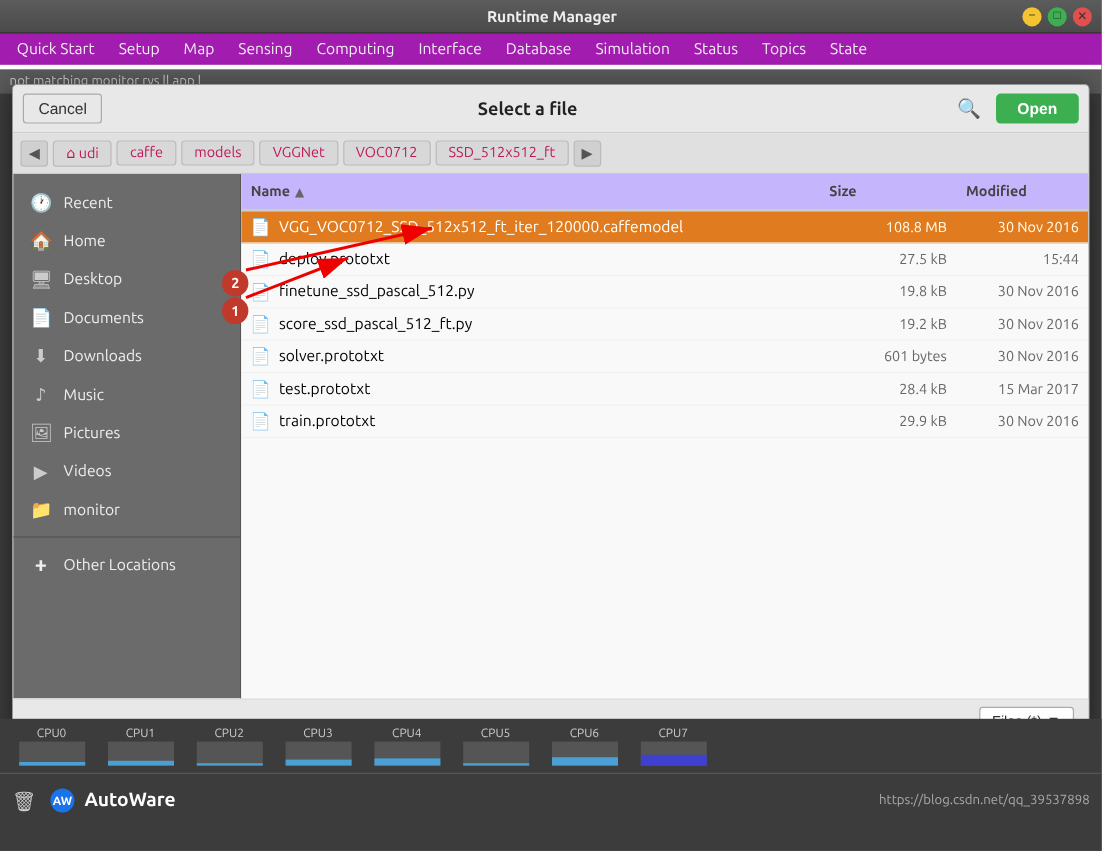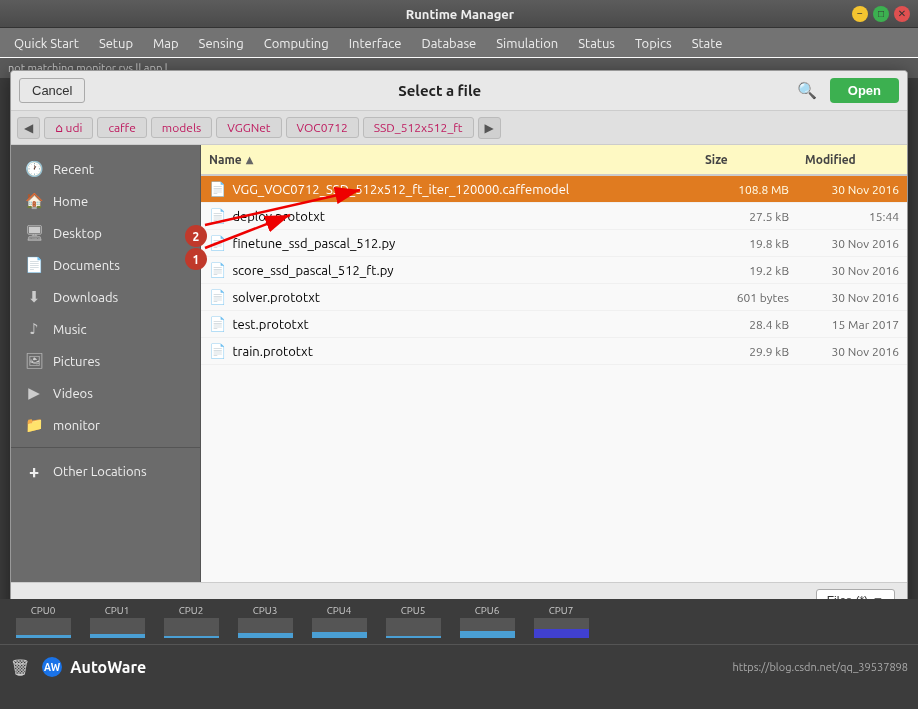--- a/index.html
+++ b/index.html
@@ -37,12 +37,12 @@
 
     
     .menu-bar {
-      background: #737373;
+      background: #a21caf;
       height: 30px;
       display: flex;
       align-items: center;
       padding: 0 4px;
-      border-bottom: 1px solid #ffffff;
+      border-bottom: 4px solid #ffffff;
     }
     .menu-item {
       color: #eee;

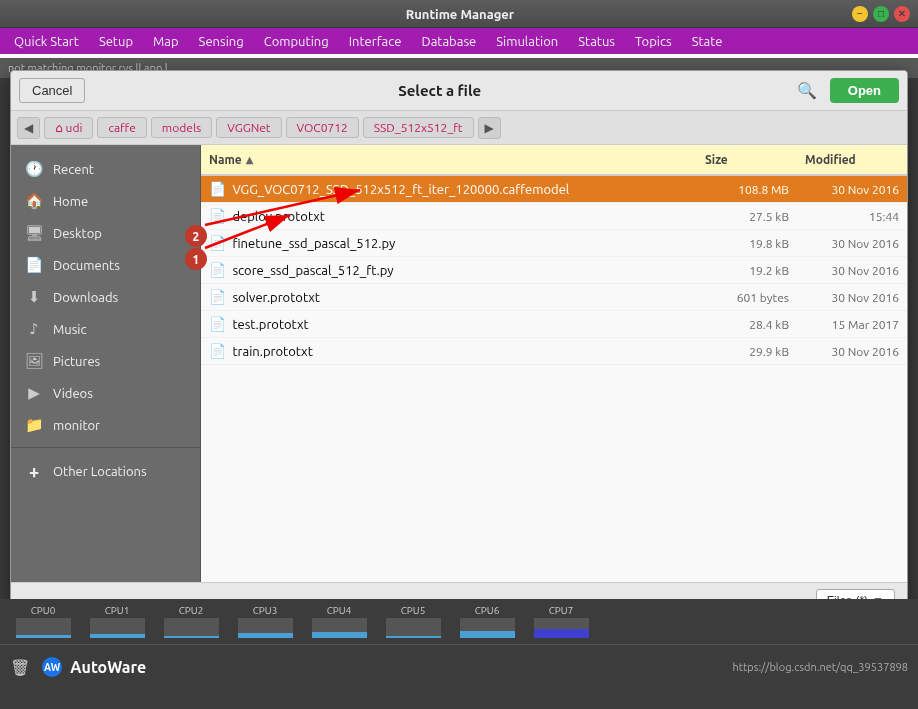--- a/index.html
+++ b/index.html
@@ -213,9 +213,10 @@
     }
     .file-list-header {
       display: flex;
-      background: #fef9c3;
+      background: #c4b5fd;
       border-bottom: 2px solid #ccc;
       padding: 4px 0;
+      gap: 14px;
     }
     .col-header {
       font-size: 12px;

